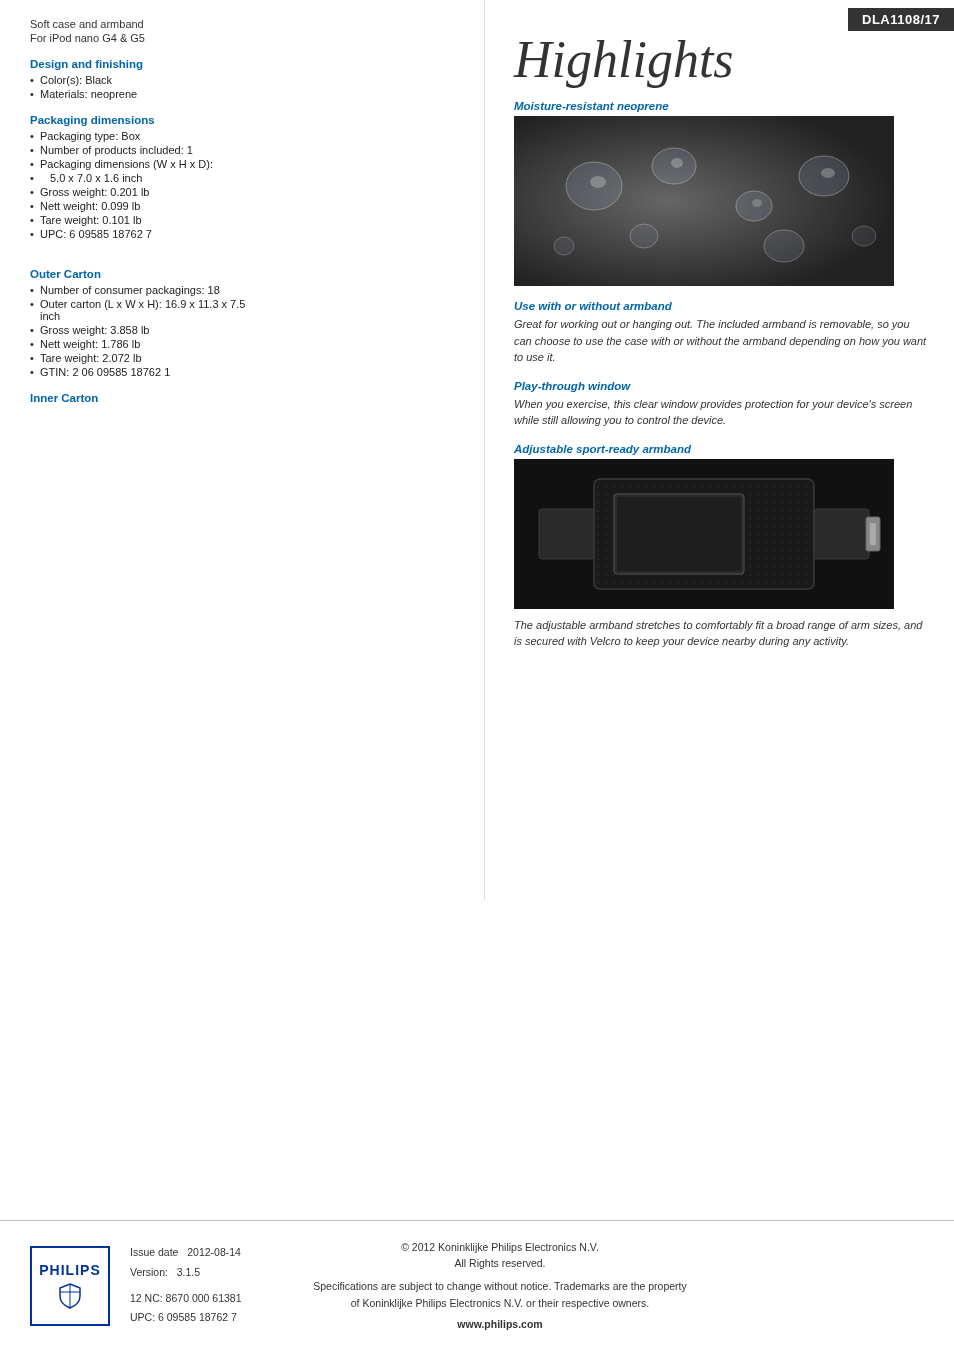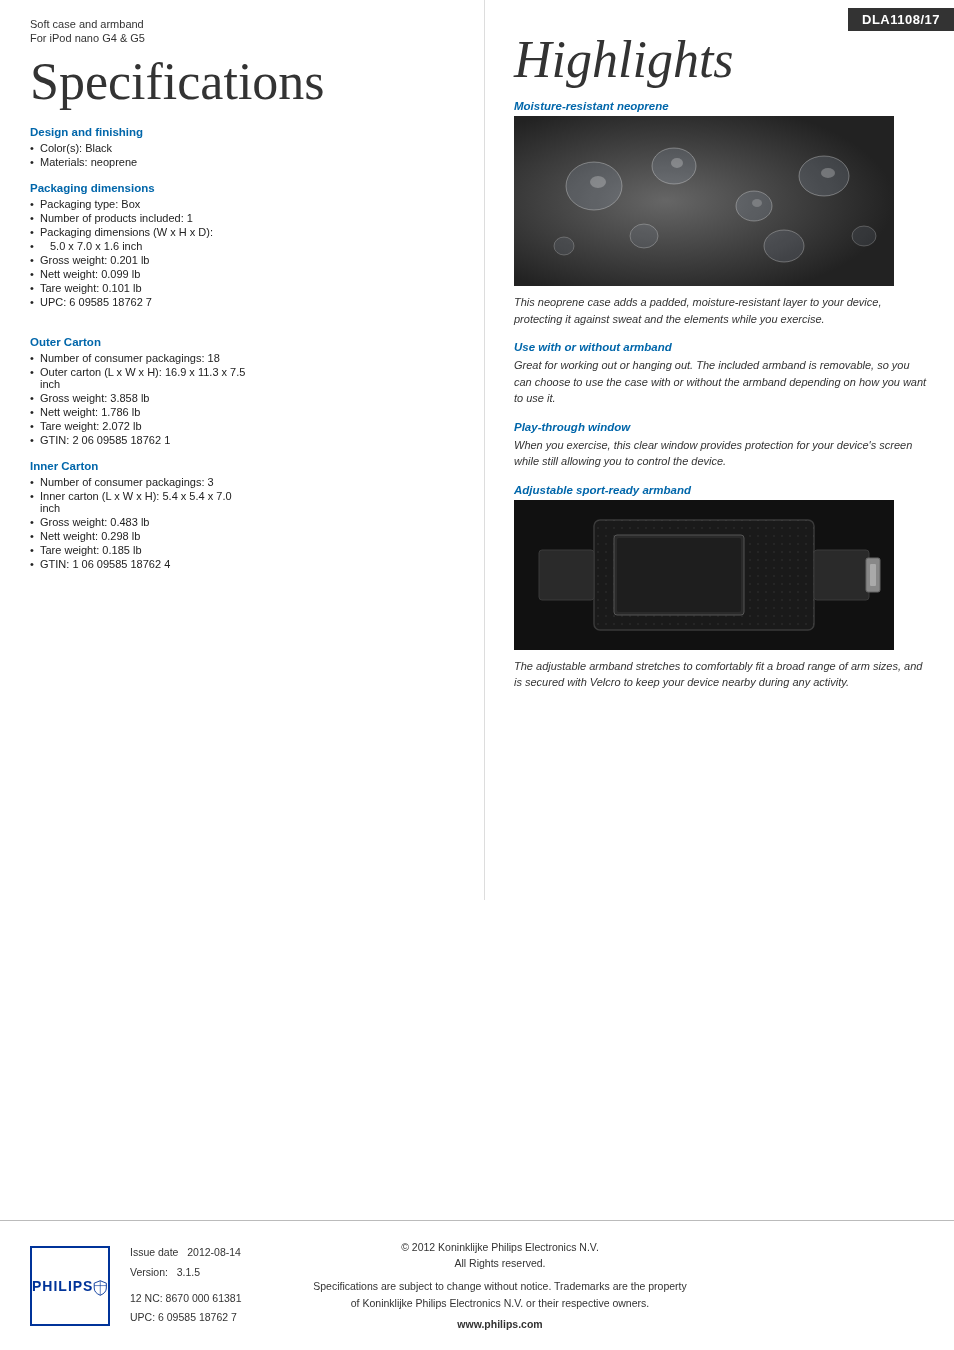--- a/index.html
+++ b/index.html
@@ -244,7 +244,6 @@
     <div class="product-subtitle">Soft case and armband</div>
     <div class="product-subtitle-line2">For iPod nano G4 &amp; G5</div>
 
-    <div class="page-title">Specifications</div>
 
     <div class="section-heading">Design and finishing</div>
     <ul class="spec-list">

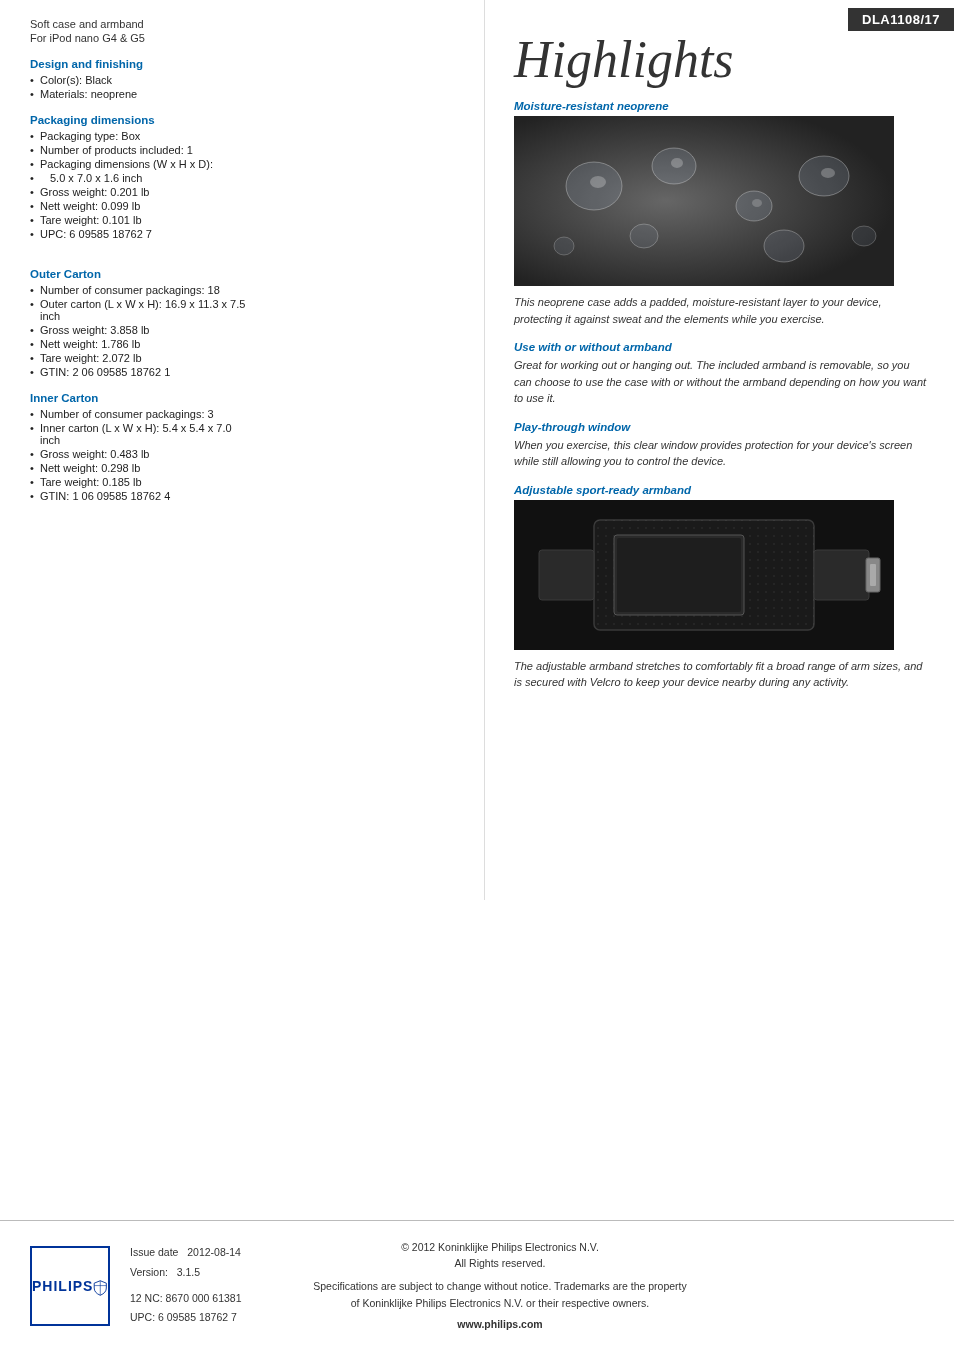--- a/index.html
+++ b/index.html
@@ -321,7 +321,6 @@
           </svg>
         </div>
       </div>
-      <div class="highlight-text">This neoprene case adds a padded, moisture-resistant layer to your device, protecting it against sweat and the elements while you exercise.</div>
     </div>
 
     <div class="highlight-section">

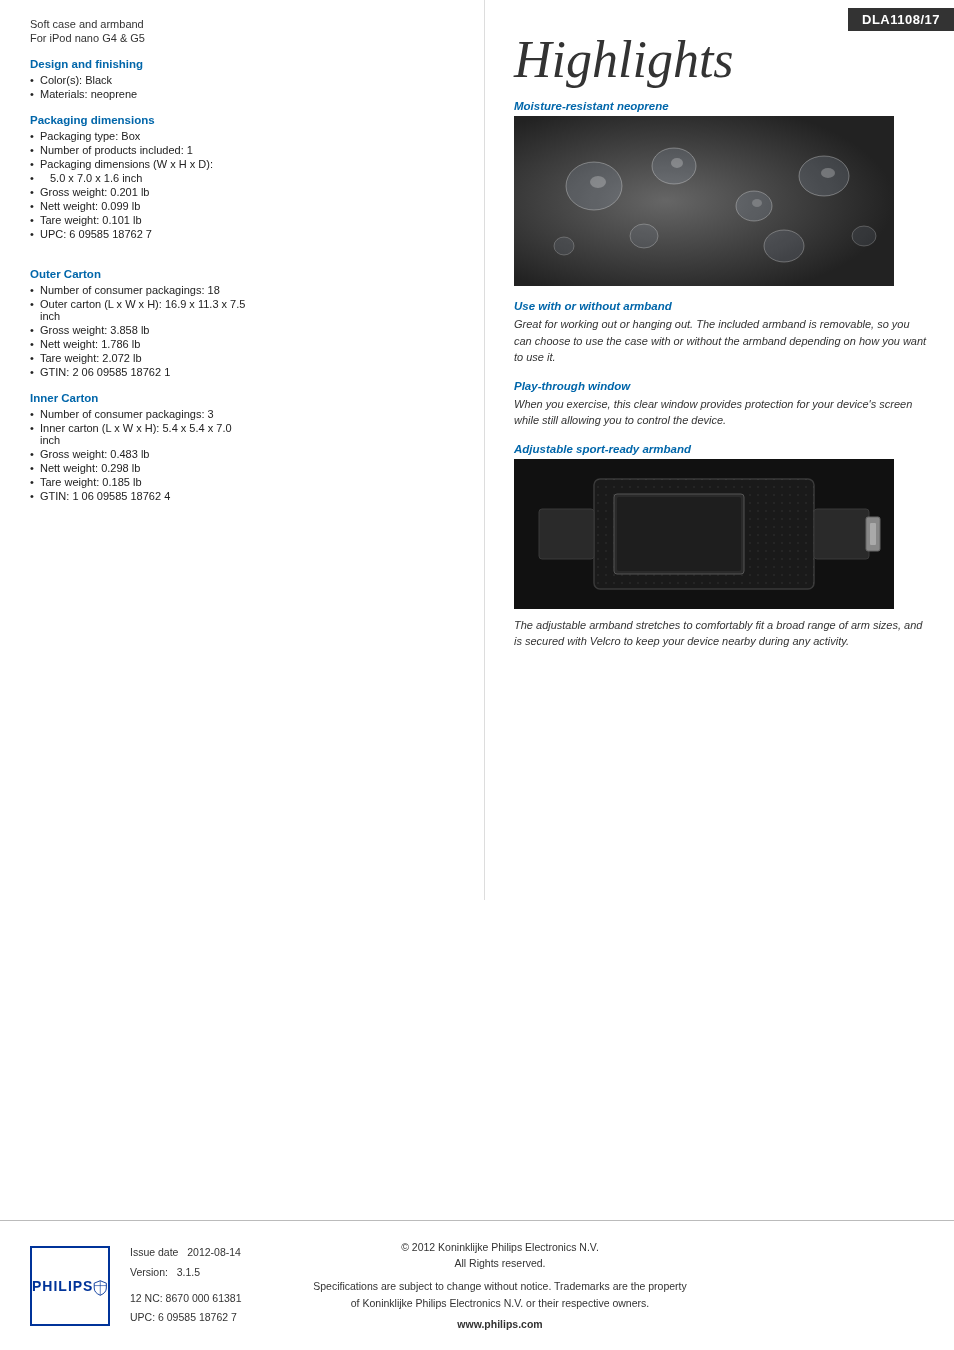--- a/index.html
+++ b/index.html
@@ -276,14 +276,6 @@
         </ul>
 
         <div class="section-heading" style="margin-top:14px;">Inner Carton</div>
-        <ul class="spec-list">
-          <li>Number of consumer packagings: 3</li>
-          <li>Inner carton (L x W x H): 5.4 x 5.4 x 7.0 inch</li>
-          <li>Gross weight: 0.483 lb</li>
-          <li>Nett weight: 0.298 lb</li>
-          <li>Tare weight: 0.185 lb</li>
-          <li>GTIN: 1 06 09585 18762 4</li>
-        </ul>
       </div>
     </div>
   </div>

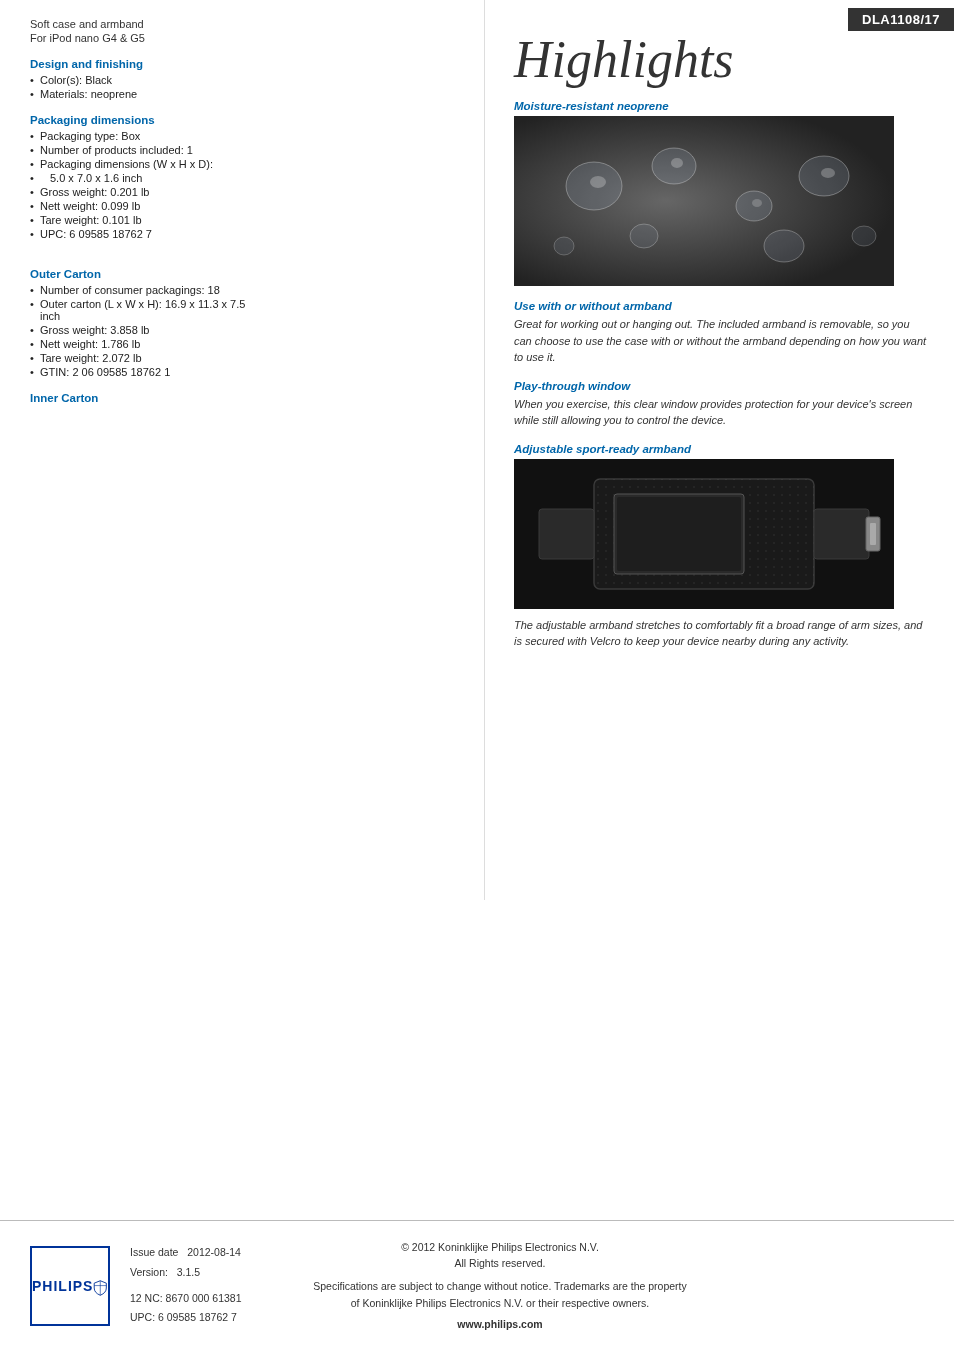--- a/index.html
+++ b/index.html
@@ -215,7 +215,7 @@
       display: flex;
       align-items: center;
       justify-content: center;
-      flex-direction: row;
+      flex-direction: column;
       flex-shrink: 0;
     }
 

